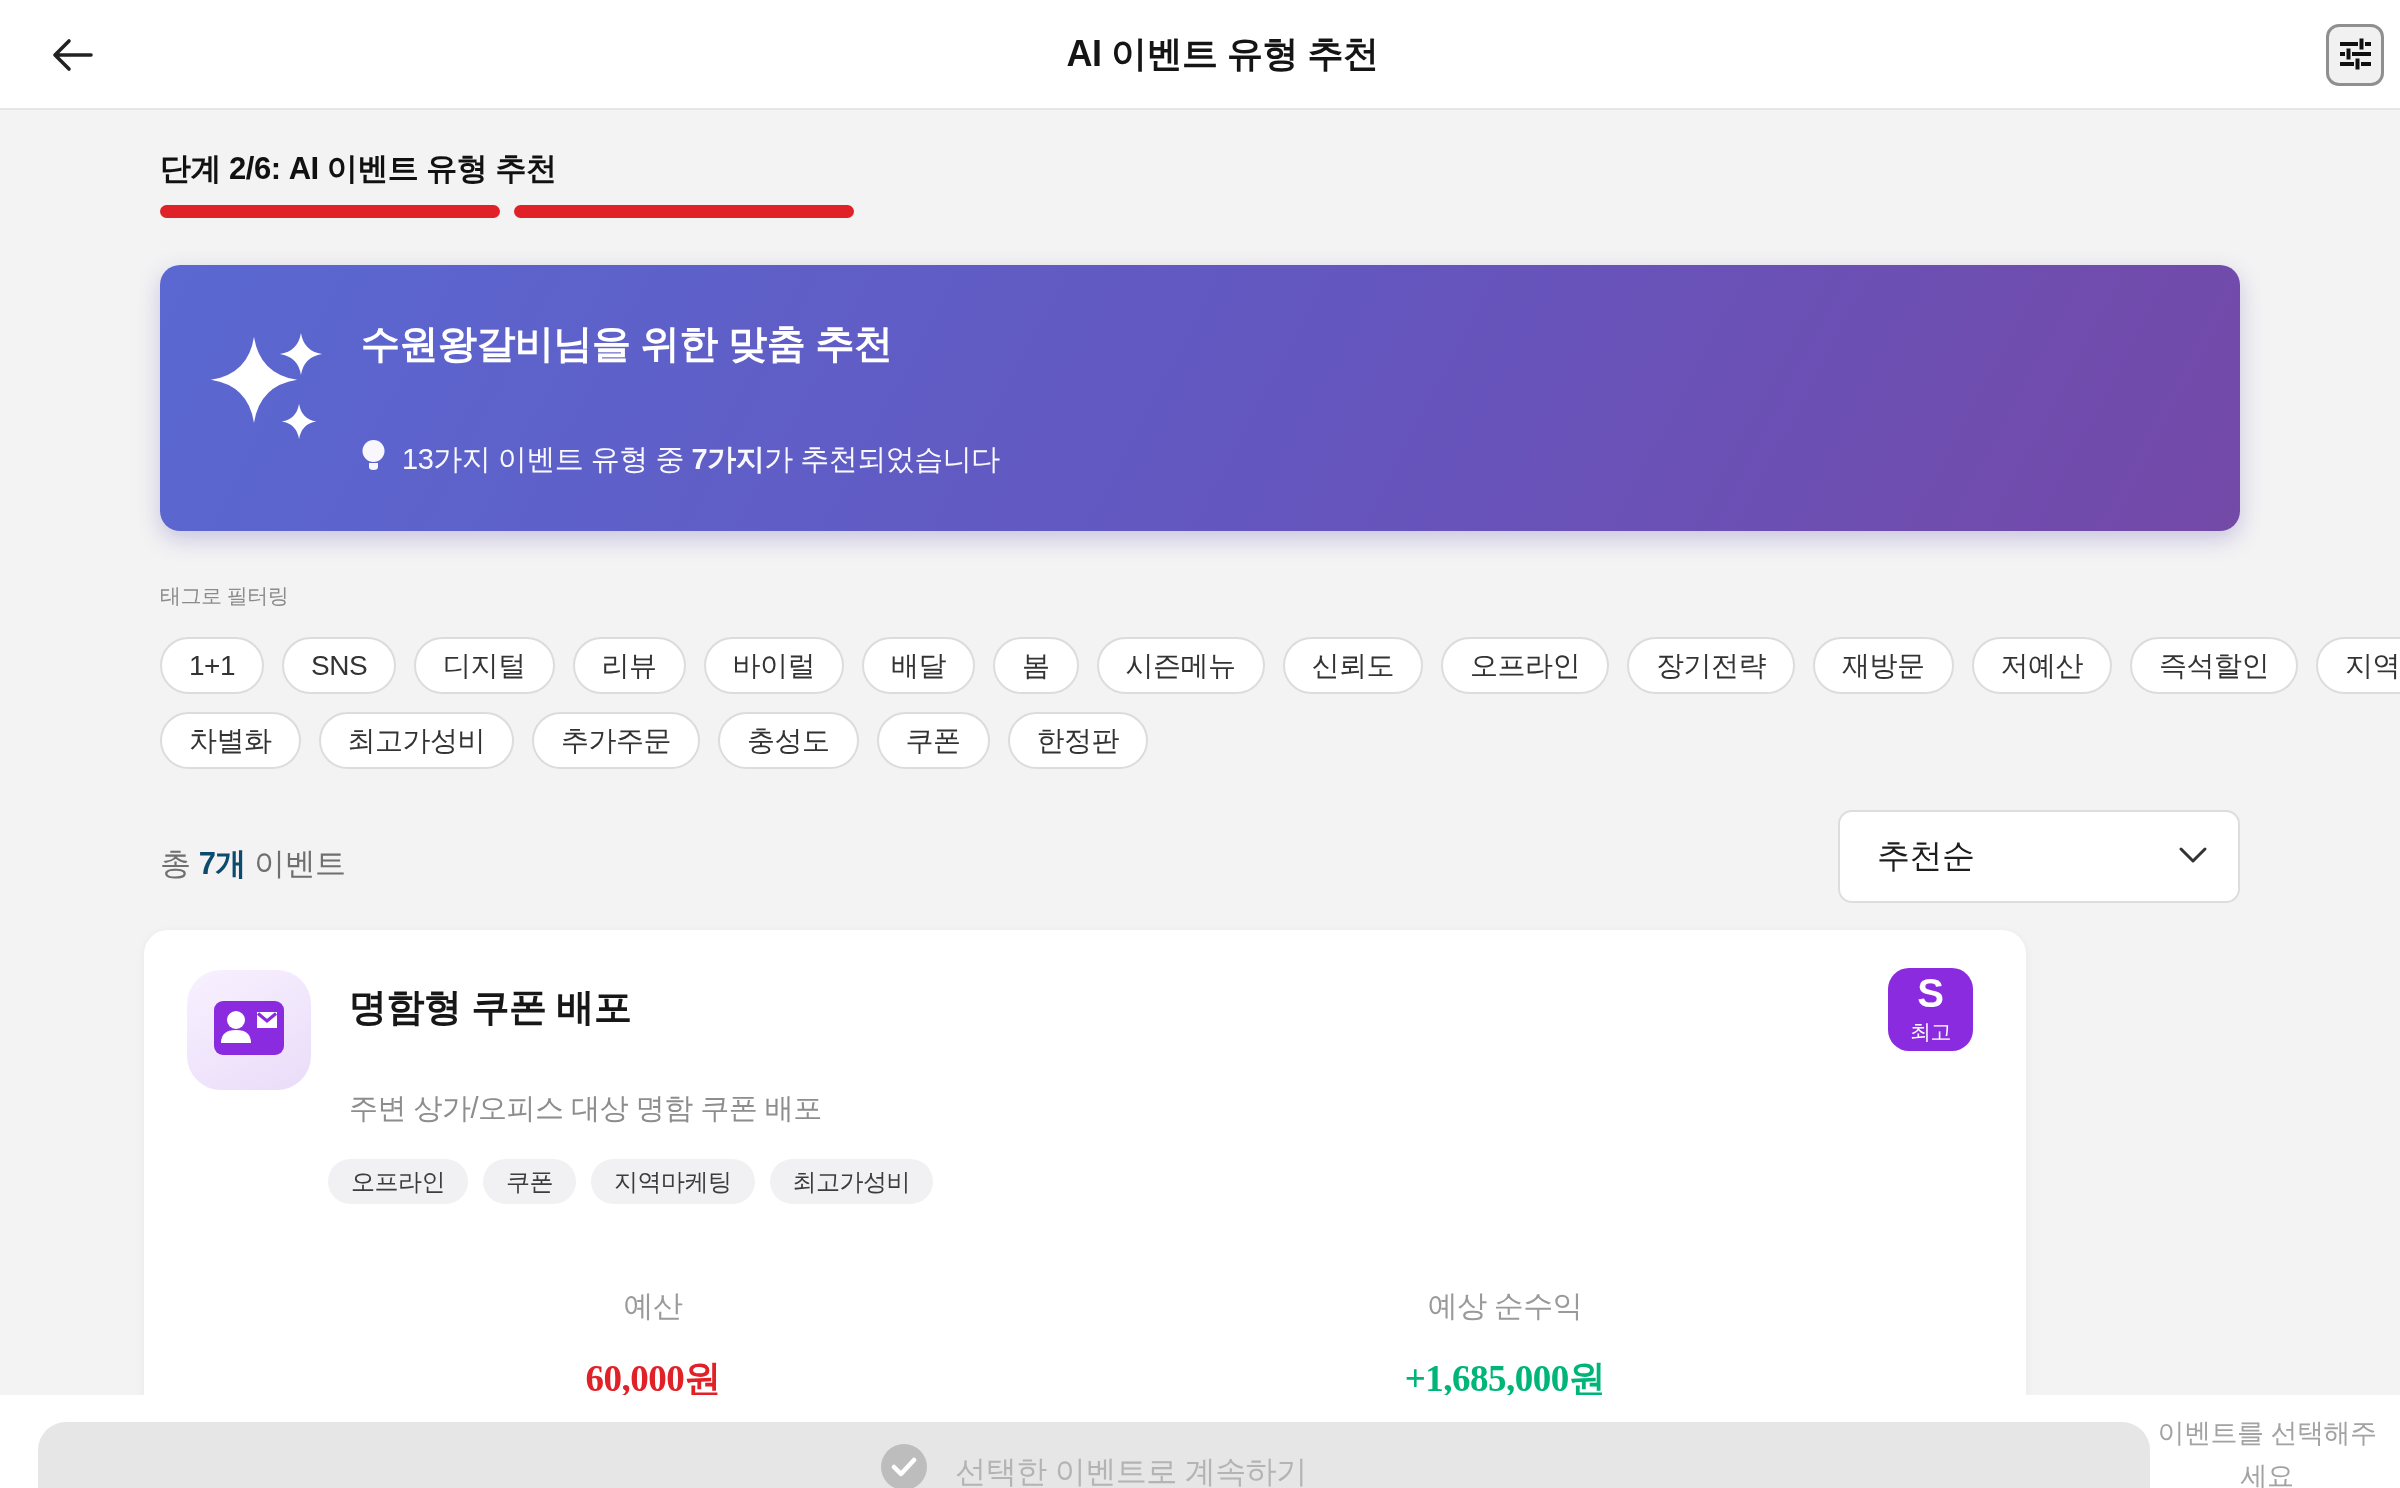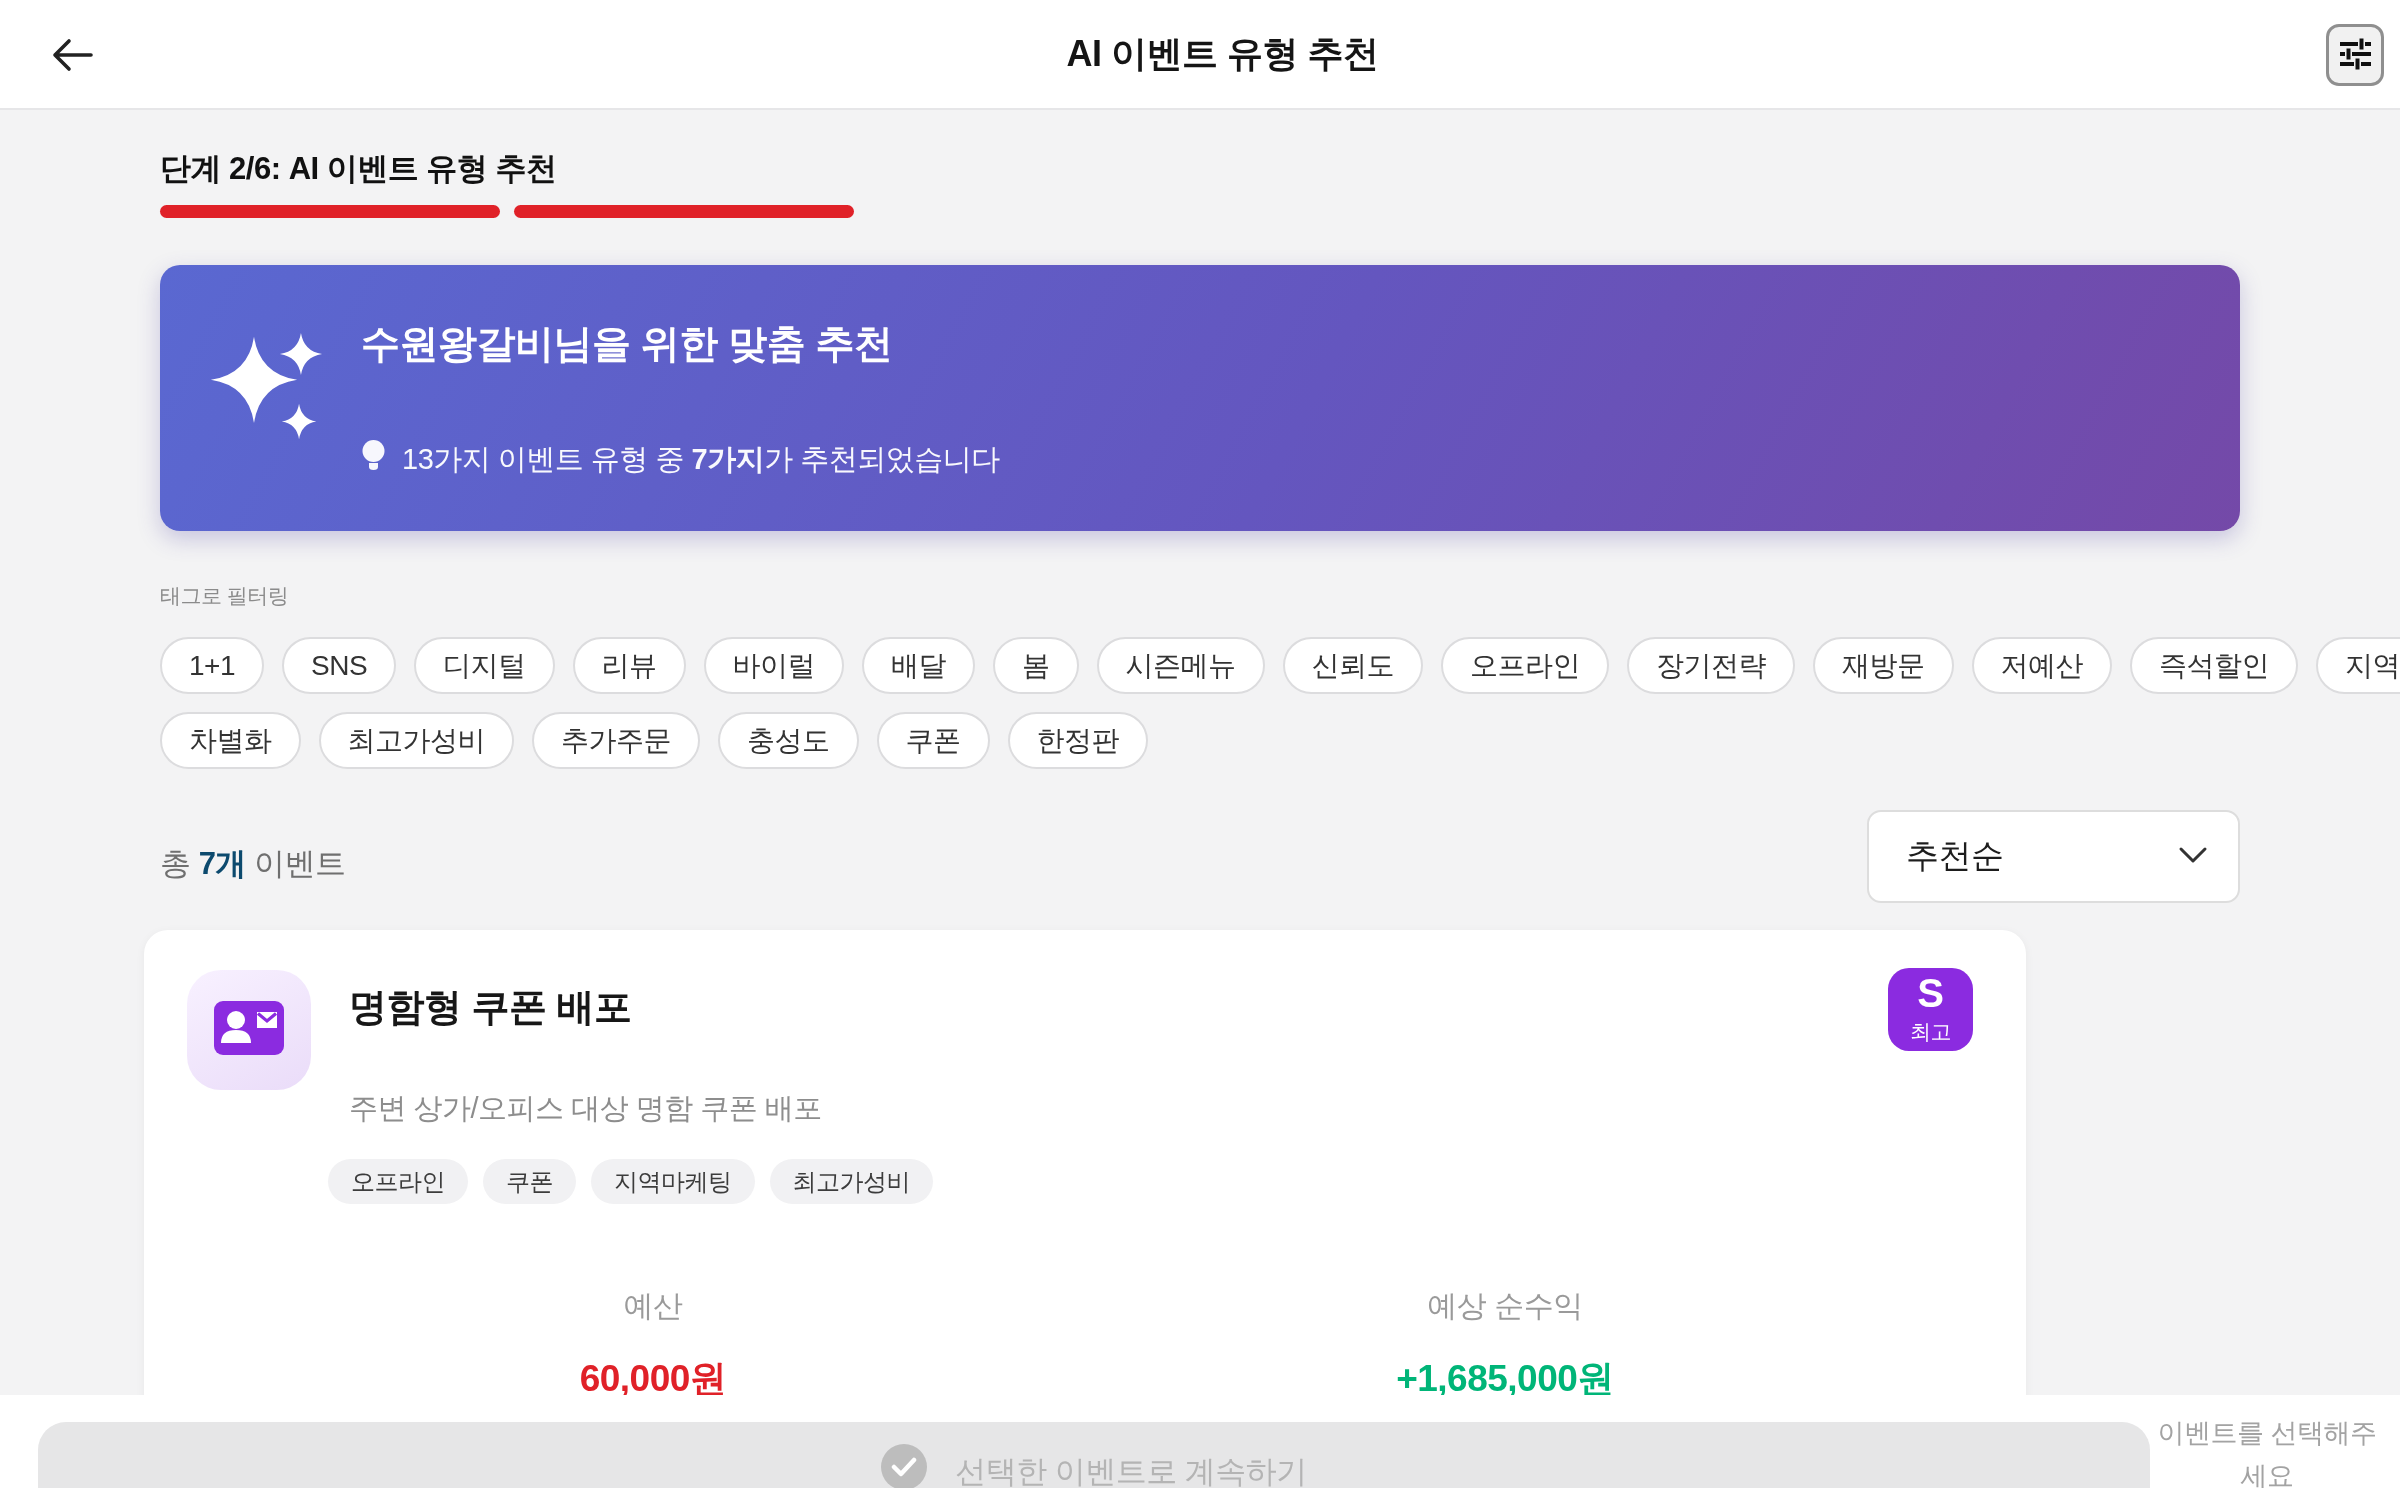--- a/index.html
+++ b/index.html
@@ -80,7 +80,7 @@
   }
   .summary .count { color:#0c4a6e; font-weight:700; }
   .sort-select {
-    position:absolute; right:160px; top:810px; width:373px; height:93px;
+    position:absolute; right:160px; top:810px; width:402px; height:93px;
     background:#ffffff; border:2px solid #dddddd; border-radius:14px;
     display:flex; align-items:center; padding:0 30px 0 37px; cursor:pointer;
   }

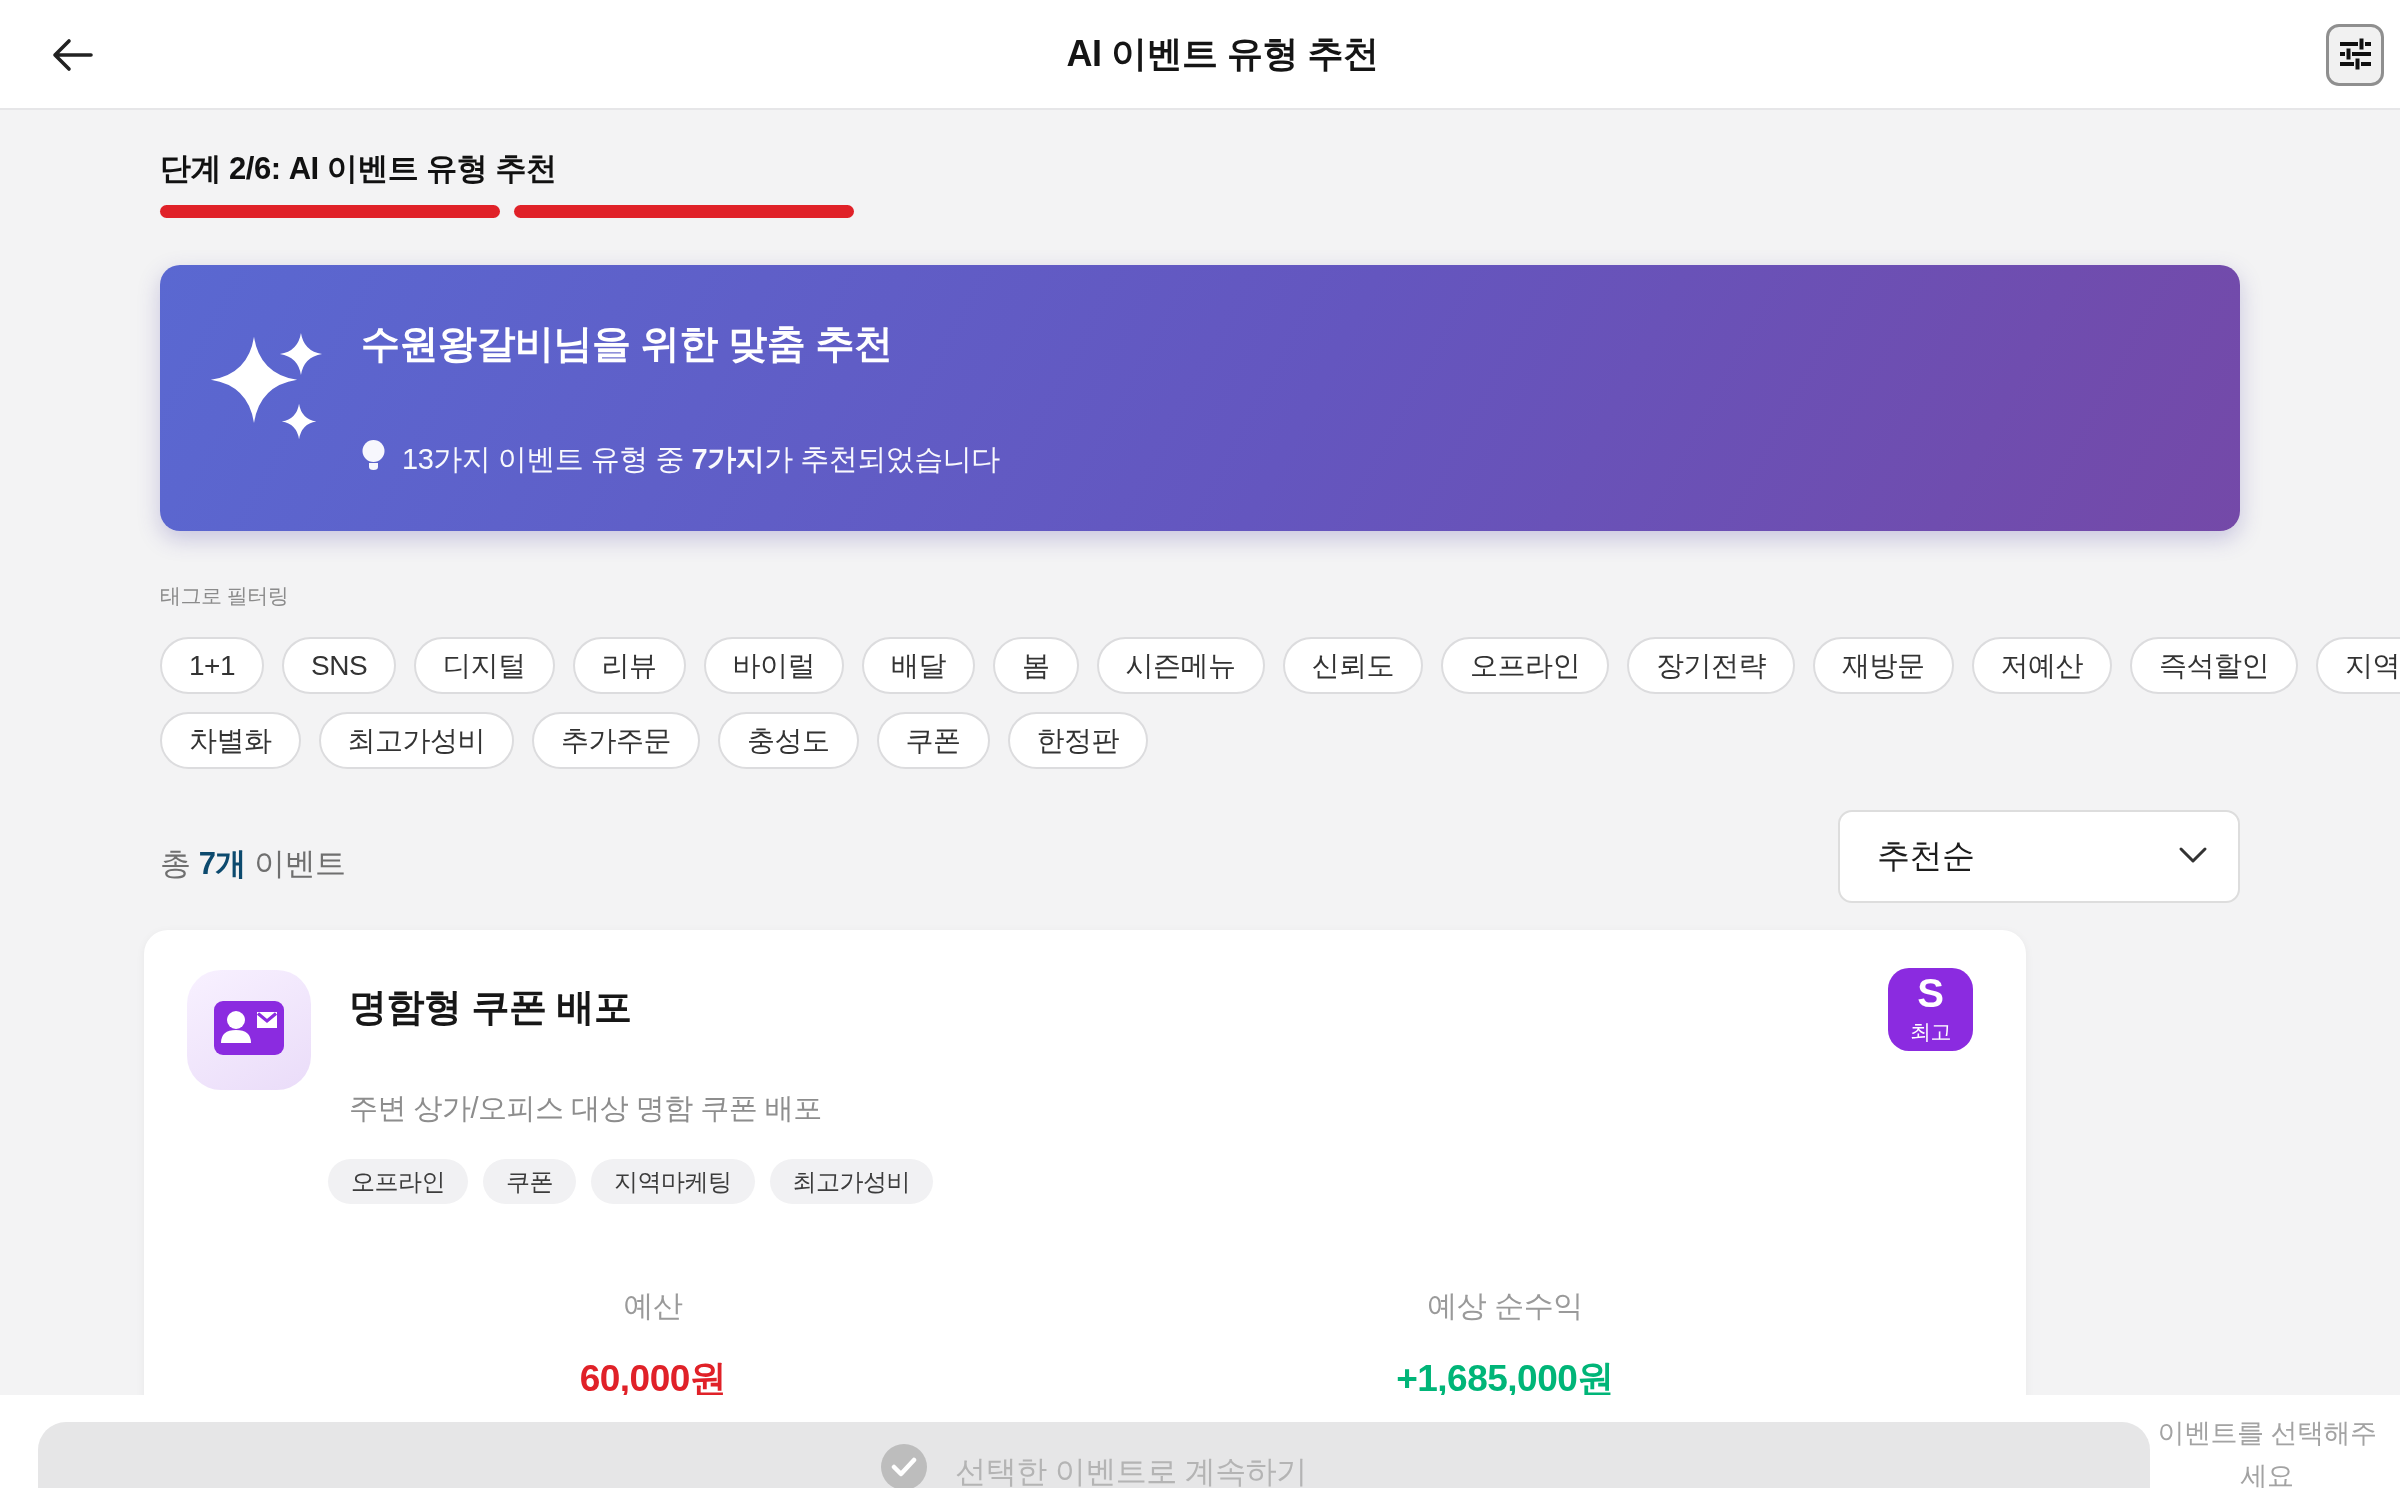--- a/index.html
+++ b/index.html
@@ -117,7 +117,7 @@
   .grade-badge .grade { font-size:40px; font-weight:700; line-height:1; }
   .grade-badge .grade-sub { font-size:21px; margin-top:5px; letter-spacing:-0.5px; }
   .card-stats { display:flex; margin-top:82px; padding:0 40px; }
-  .stat { flex:1; text-align:center; }
+  .stat { flex:1; text-align:center;font-family:Liberation Serif, serif; }
   .stat-label { font-size:30px; color:#9a9a9a; letter-spacing:-0.5px; }
   .stat-value { margin-top:27px; font-size:37px; font-weight:700; letter-spacing:-0.5px; }
 

